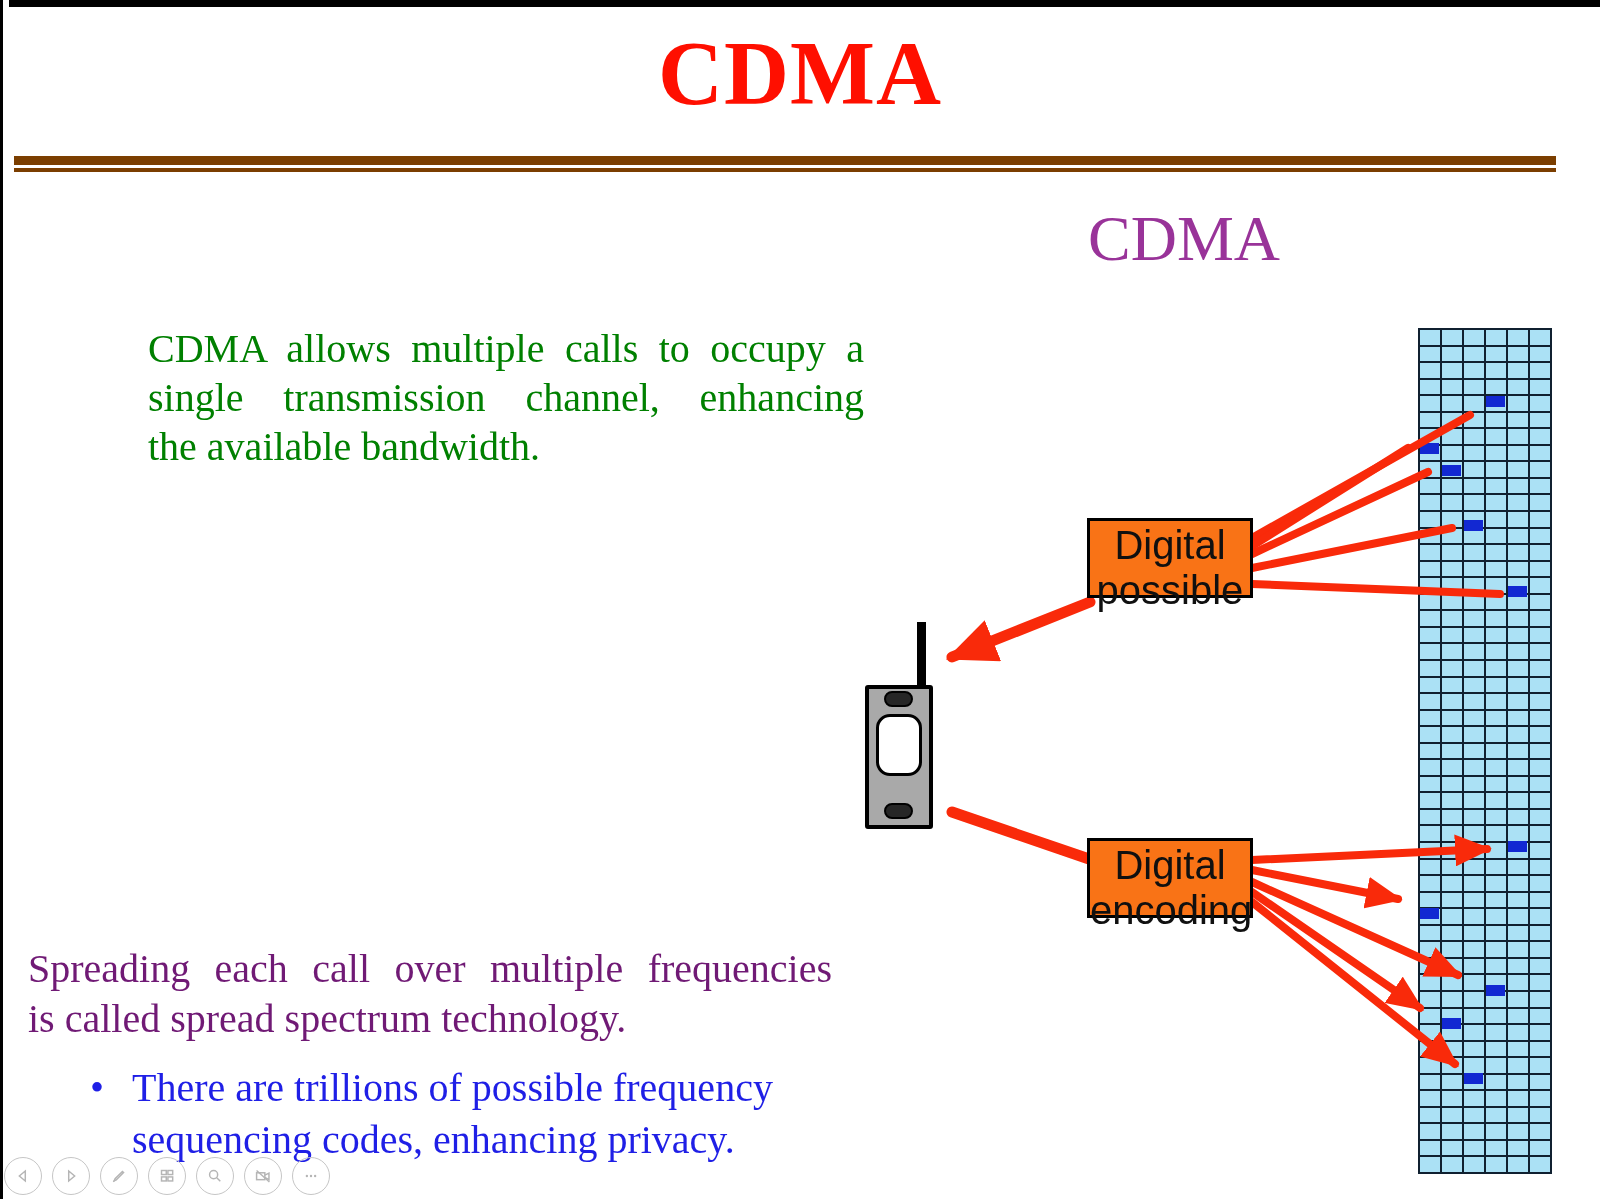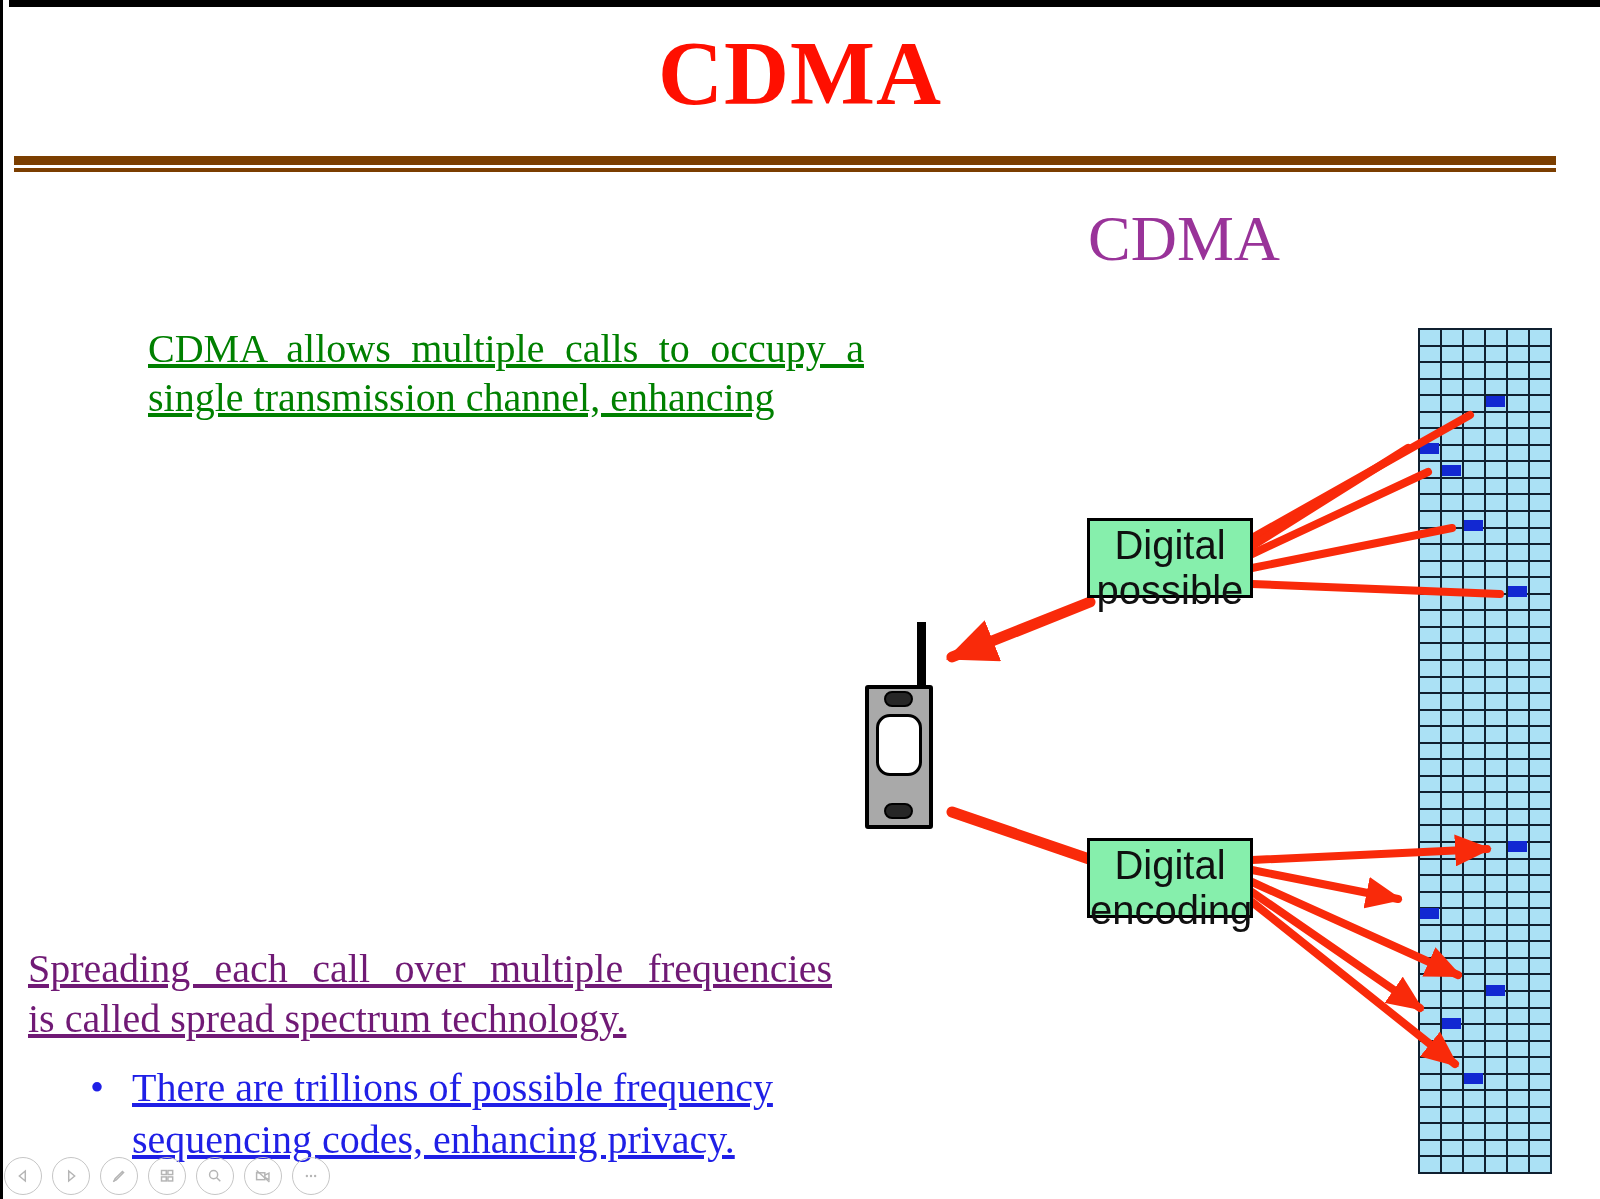--- a/index.html
+++ b/index.html
@@ -25,7 +25,7 @@
              font-size:40px;line-height:50px;}
   .blue-par{position:absolute;left:90px;top:1062px;font-size:40px;line-height:52px;display:flex;}
   .bullet-marker{width:42px;flex:0 0 42px;font-size:40px;}
-  .textline{white-space:nowrap;text-decoration:underline;}
+  .textline{white-space:nowrap;}
   .just .textline:not(:last-child){text-align:justify;text-align-last:justify;}
 
   

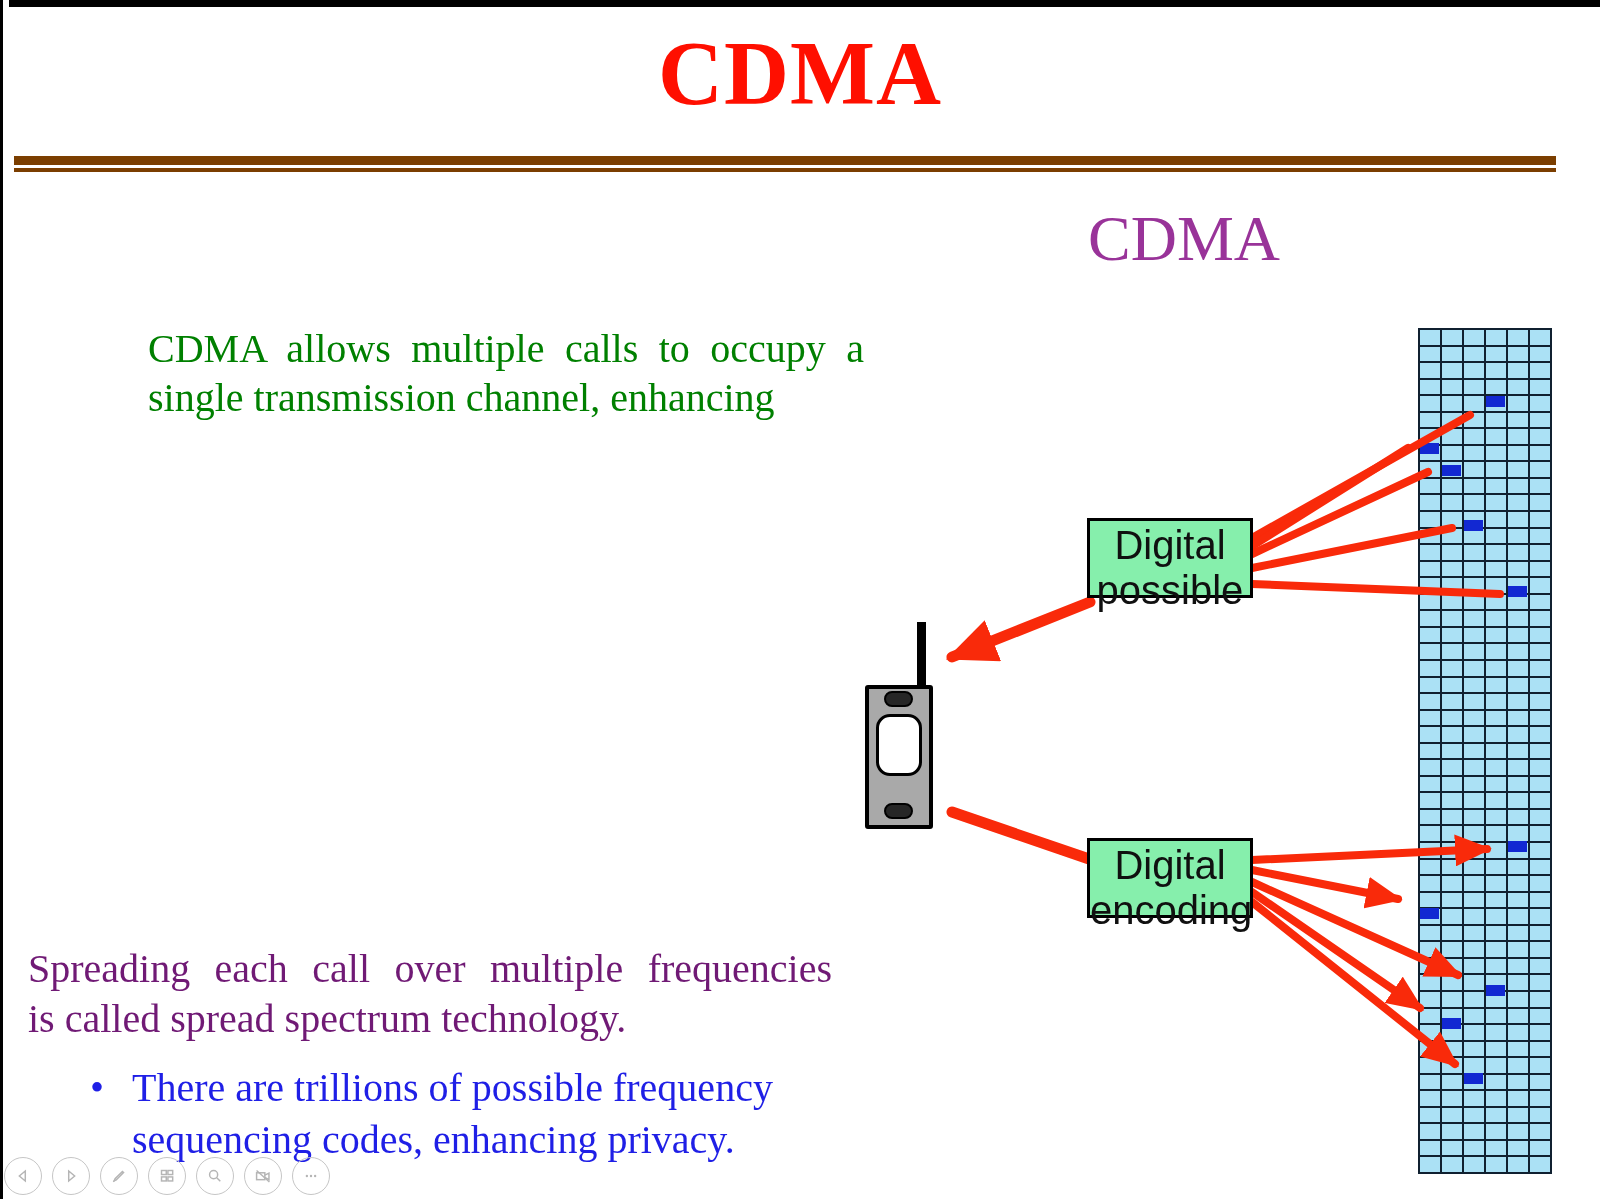--- a/index.html
+++ b/index.html
@@ -84,6 +84,7 @@
   <div class="green-par just" style="color: rgb(0, 128, 0);">
       <div class="textline">CDMA allows multiple calls to occupy a</div>
       <div class="textline">single transmission channel, enhancing</div>
+      <div class="textline">the available bandwidth.</div>
     </div>
 
   <div class="black-par just" style="color: #701a75;">

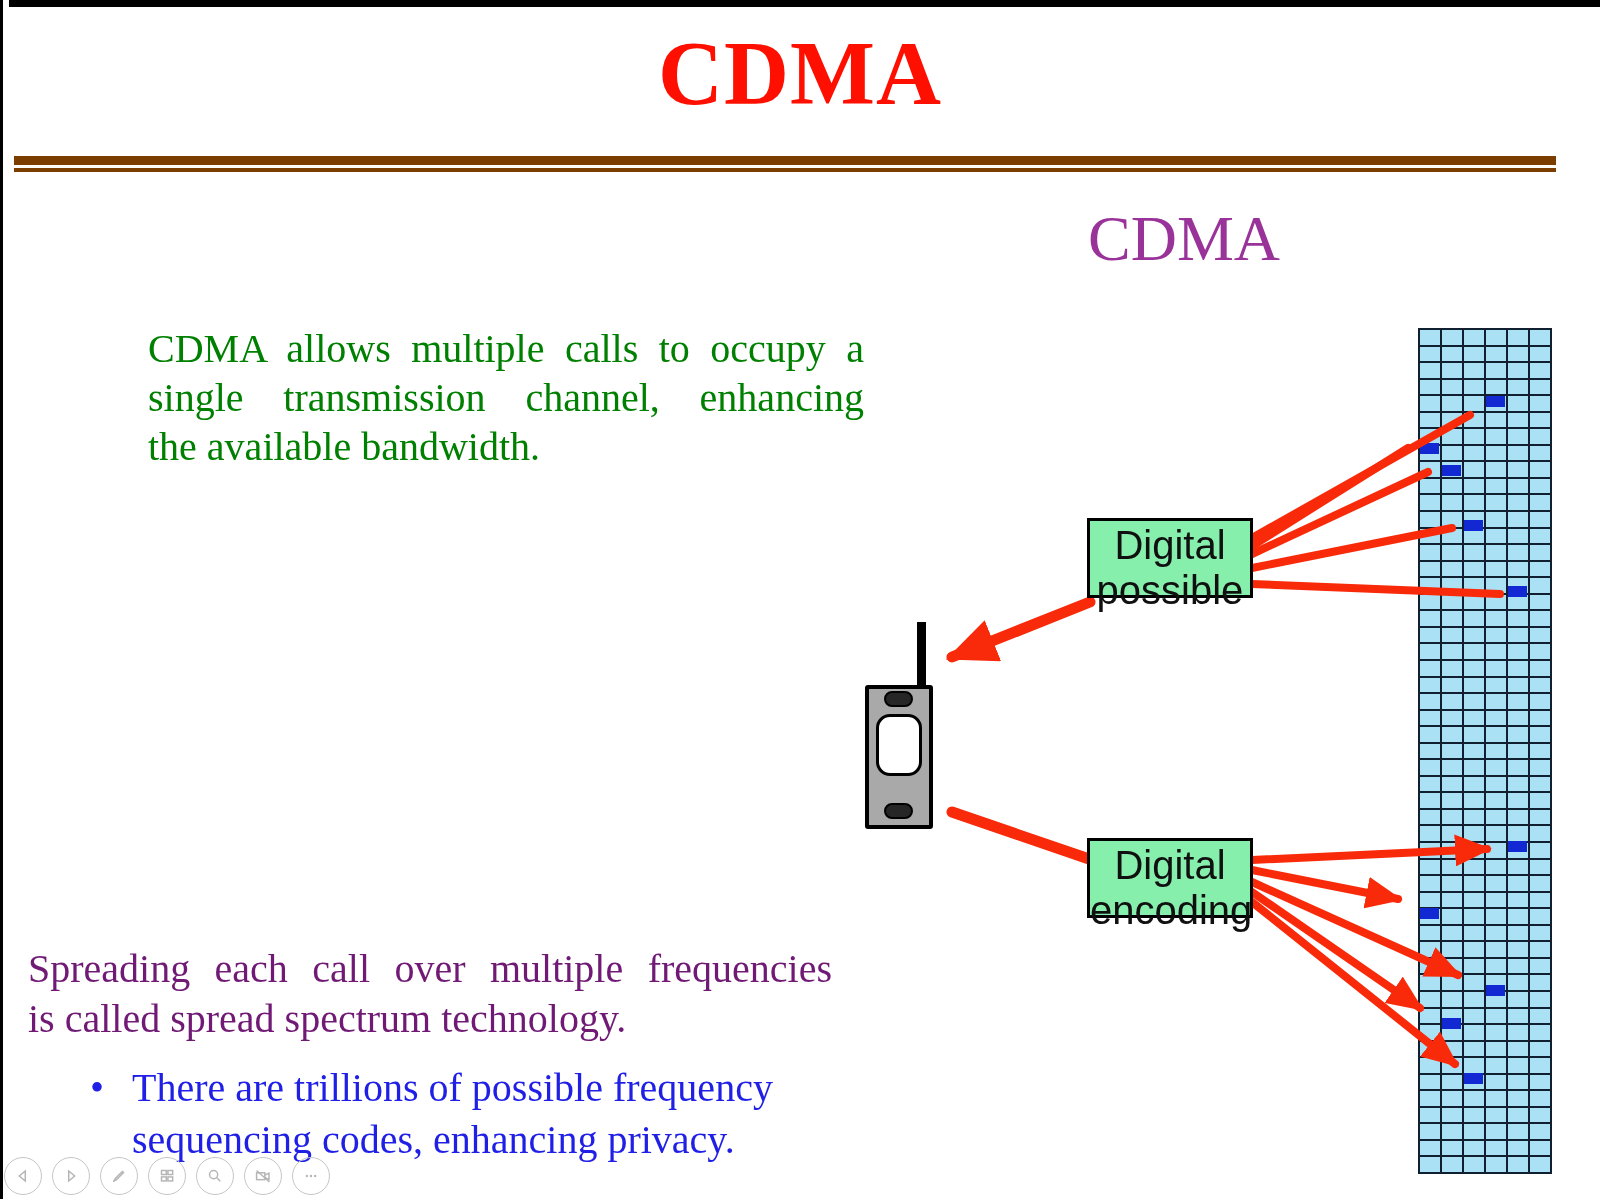--- a/index.html
+++ b/index.html
@@ -29,7 +29,7 @@
   .just .textline:not(:last-child){text-align:justify;text-align-last:justify;}
 
   
-  .proc-box{position:absolute;width:166px;height:80px;background:#86efac;
+  .proc-box{position:absolute;width:166px;height:80px;background:#f97316;
             border:3px solid #000;box-sizing:border-box;text-align:center;
             font-family:"Liberation Sans", sans-serif;font-size:40px;line-height:45px;
             color:#101010;padding-top:2px;}

